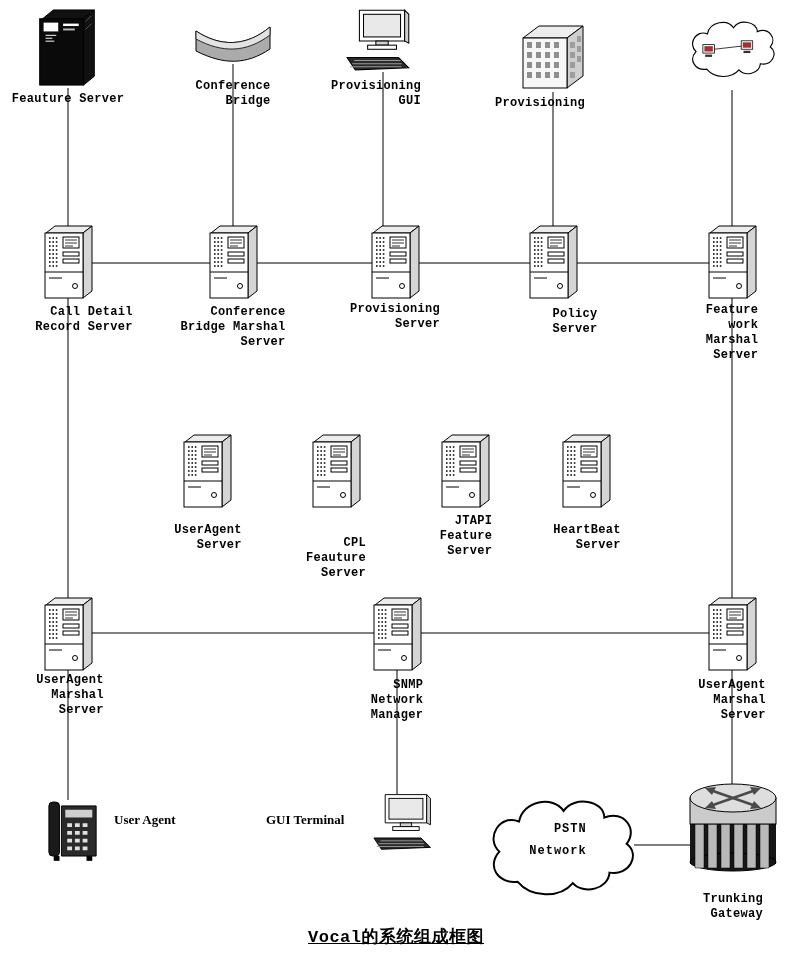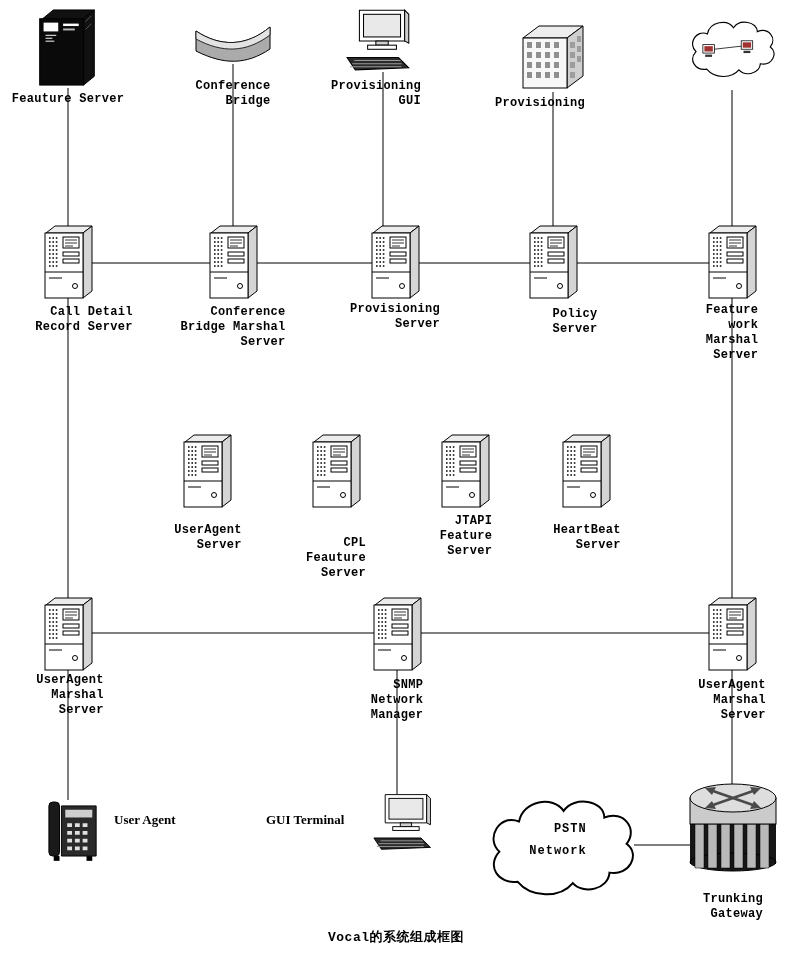--- a/index.html
+++ b/index.html
@@ -13,7 +13,7 @@
   .lbl-flat{position:absolute;z-index:2;font:bold 13px/16px "Liberation Serif",serif;
             white-space:pre-line;text-align:center;}
   .lbl-pstn{line-height:22px;letter-spacing:1px;}
-  .lbl-title{font-size:13px;letter-spacing:0.5px;}
+  .lbl-title{font-size:17px;letter-spacing:0.5px;text-decoration:underline;}
   svg{display:block;}
 </style>
 </head>

